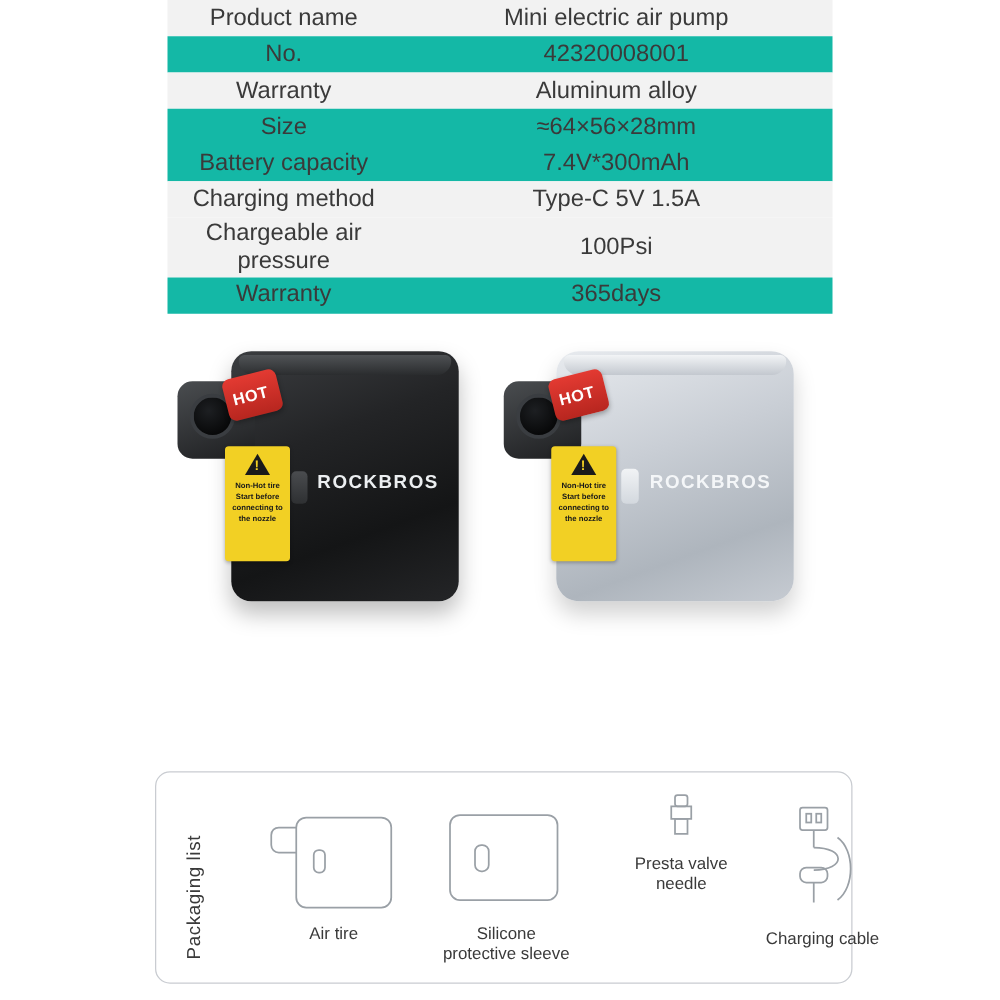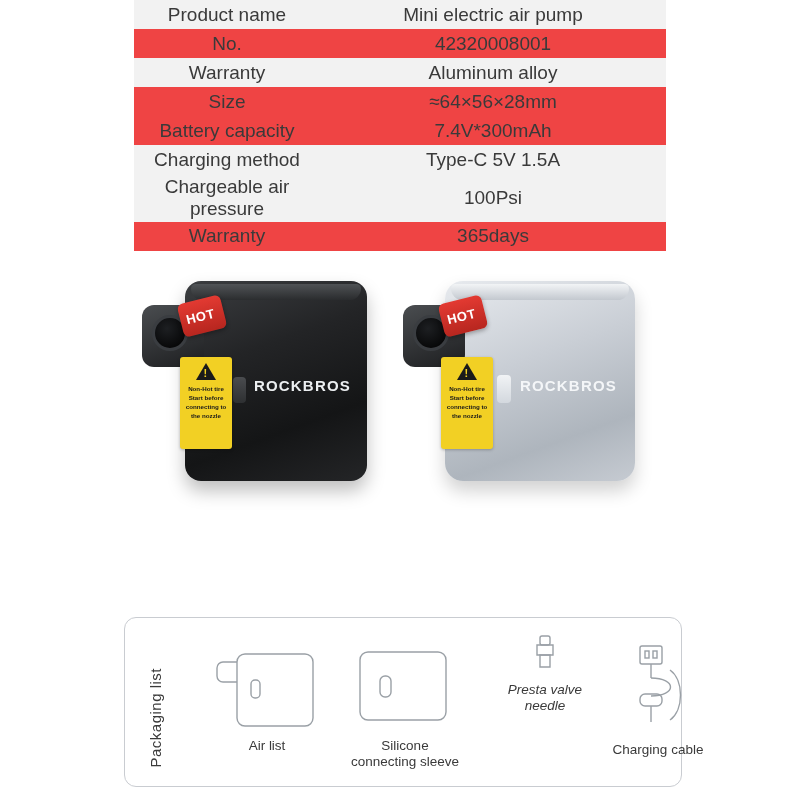--- a/index.html
+++ b/index.html
@@ -33,7 +33,7 @@
   .spec-table td.key{width:178px;}
   .spec-table td.val{width:338px;}
   .spec-table tr.alt td{background:#f2f2f2;}
-  .spec-table tr.plain td{background:#ef4444;}
+  .spec-table tr.plain td{background:#14b8a6;}
   .two-line{font-size:14.5px;}
 
   

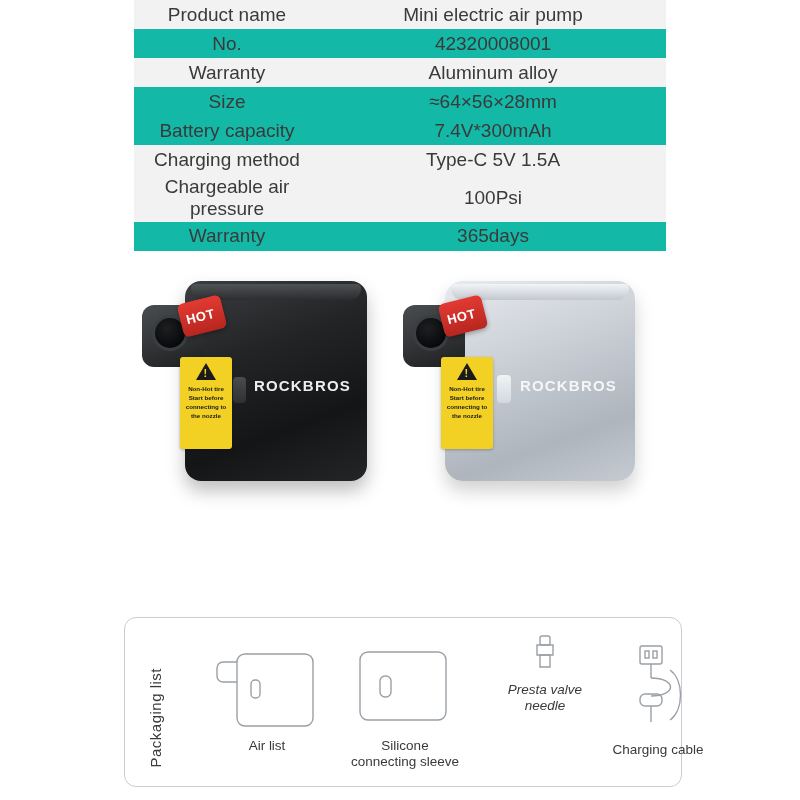--- a/index.html
+++ b/index.html
@@ -262,7 +262,7 @@
       <path class="ln" d="M22 13 h16 v10 h-16 z"></path>
       <path class="ln" d="M25 23 h10 v12 h-10 z"></path>
     </svg>
-    <div class="cap" style="white-space:pre-line;font-style:italic;">Presta valve
+    <div class="cap" style="white-space:pre-line;">Presta valve
 needle</div>
   </div>
 

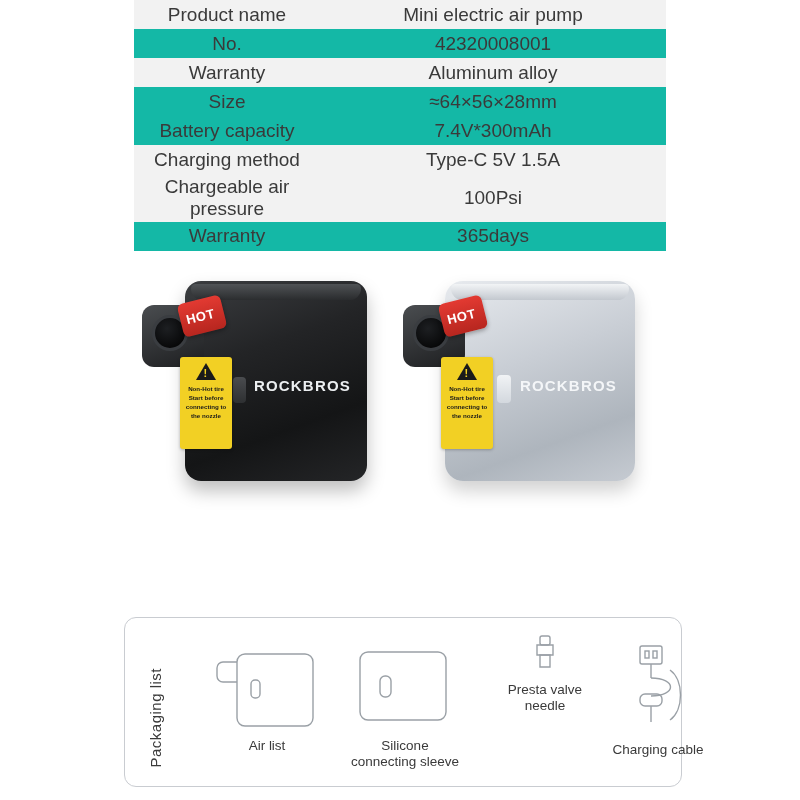--- a/index.html
+++ b/index.html
@@ -244,7 +244,7 @@
       <path class="ln" d="M30 22 h-14 a6 6 0 0 0 -6 6 v8 a6 6 0 0 0 6 6 h14"></path>
       <rect class="ln" x="44" y="40" width="9" height="18" rx="4"></rect>
     </svg>
-    <div class="cap">Air list</div>
+    <div class="cap">Air tire</div>
   </div>
 
   <div class="pack-item" style="left:215px;top:22px;width:130px;">

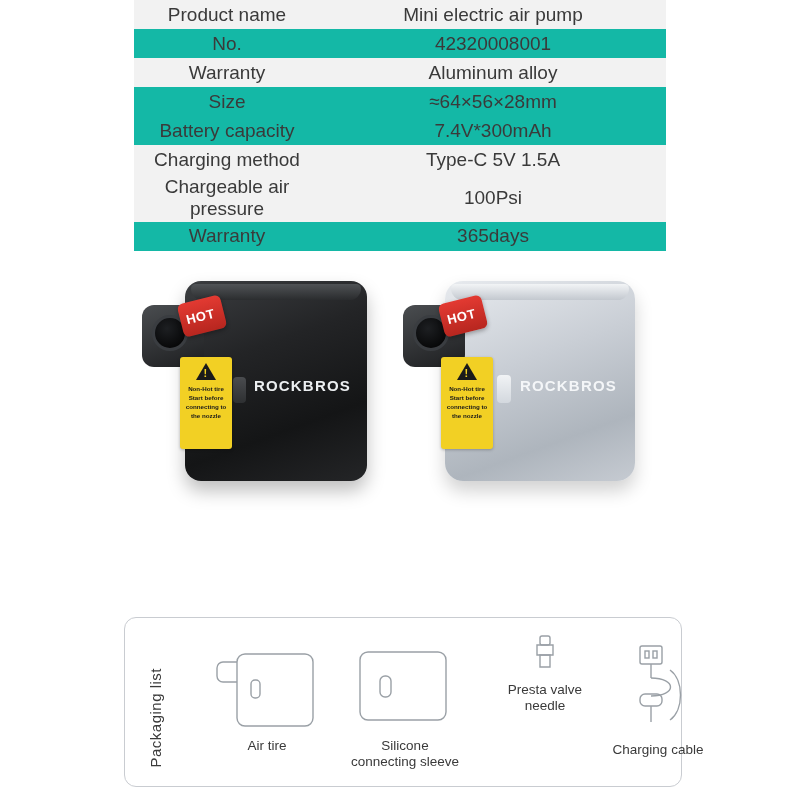--- a/index.html
+++ b/index.html
@@ -253,7 +253,7 @@
       <rect class="ln" x="30" y="36" width="11" height="21" rx="5"></rect>
     </svg>
     <div class="cap" style="white-space:pre-line;">Silicone
-connecting sleeve</div>
+protective sleeve</div>
   </div>
 
   <div class="pack-item" style="left:355px;top:14px;width:130px;">

